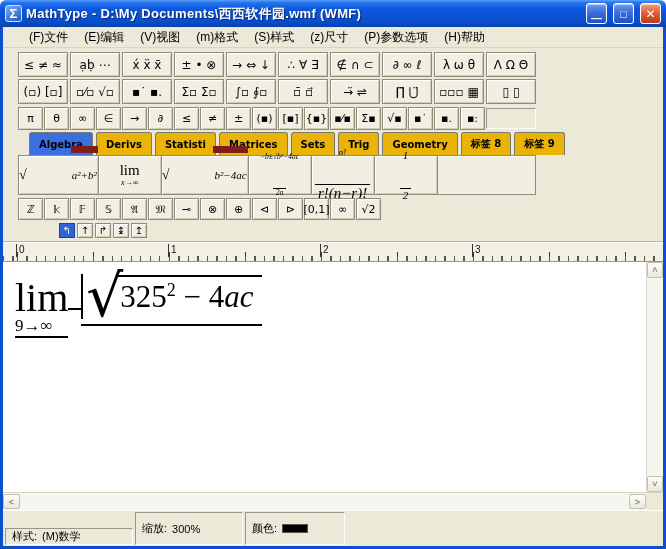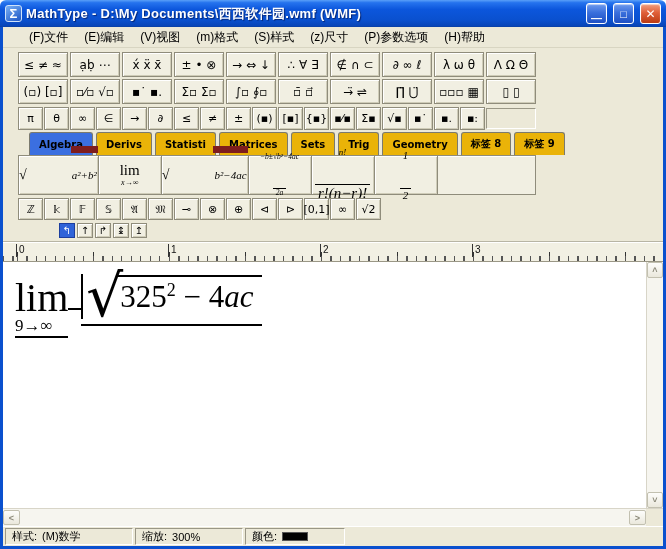--- a/index.html
+++ b/index.html
@@ -128,7 +128,7 @@
   .scell { border:1px solid; border-color:#9A9786 #FFF #FFF #9A9786; display:flex; align-items:center;
     gap:5px; padding:0 6px; white-space:nowrap; }
   .scell .sw { width:26px; height:9px; background:#000; border:1px solid #555; }
-  .sc0 { flex:0 0 128px; } .sc1 { flex:0 0 150px; } .sc2 { flex:0 0 108px; } .sc3 { flex:0 0 100px; }
+  .sc0 { flex:0 0 128px;margin-top:16px; } .sc1 { flex:0 0 150px; } .sc2 { flex:0 0 108px; } .sc3 { flex:0 0 100px; }
 </style>
 </head>
 <body>

